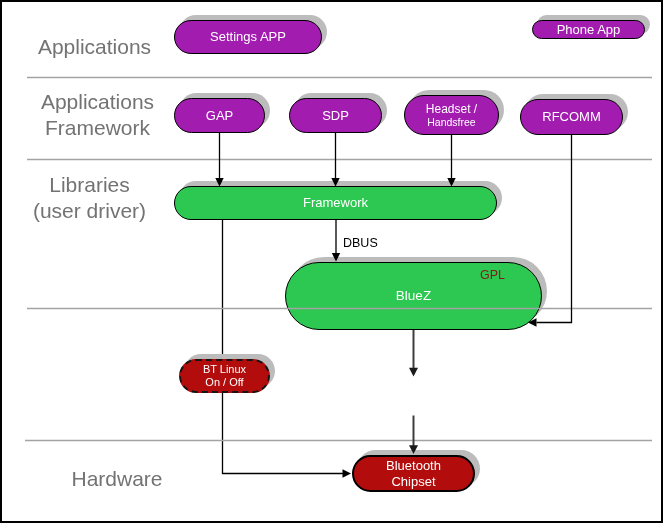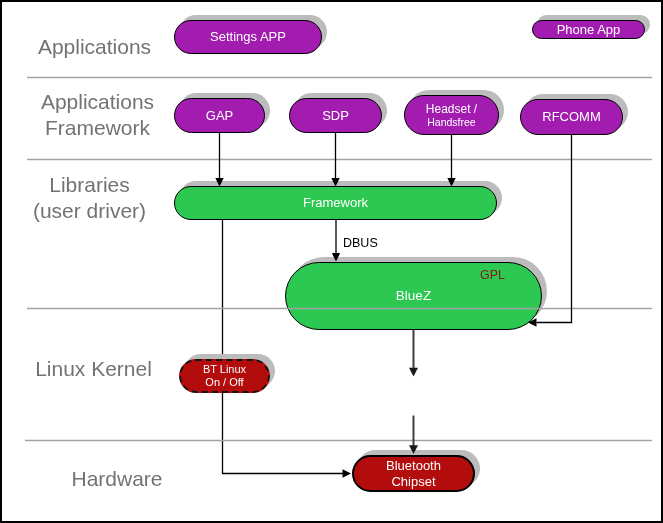--- a/index.html
+++ b/index.html
@@ -78,9 +78,6 @@
     <div>Libraries</div>
     <div>(user driver)</div>
   </div>
-  <div class="row-label" style="left:18px;top:354px;width:147px;">
-    <div>Linux Kernel</div>
-  </div>
   <div class="row-label" style="left:40px;top:464px;width:150px;">
     <div>Hardware</div>
   </div>

